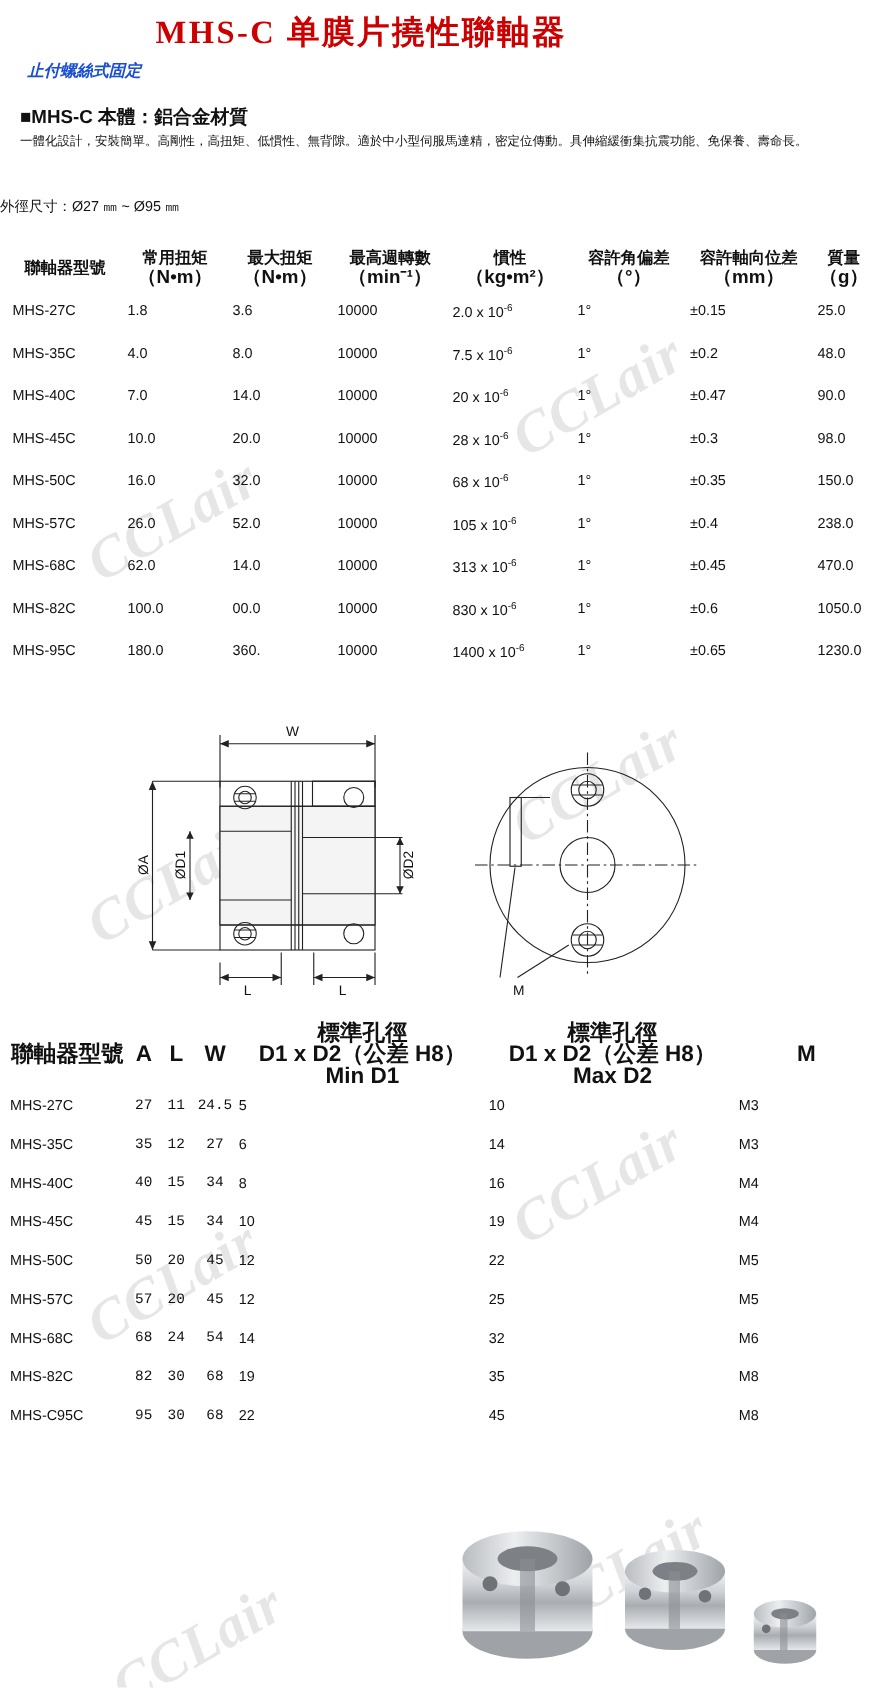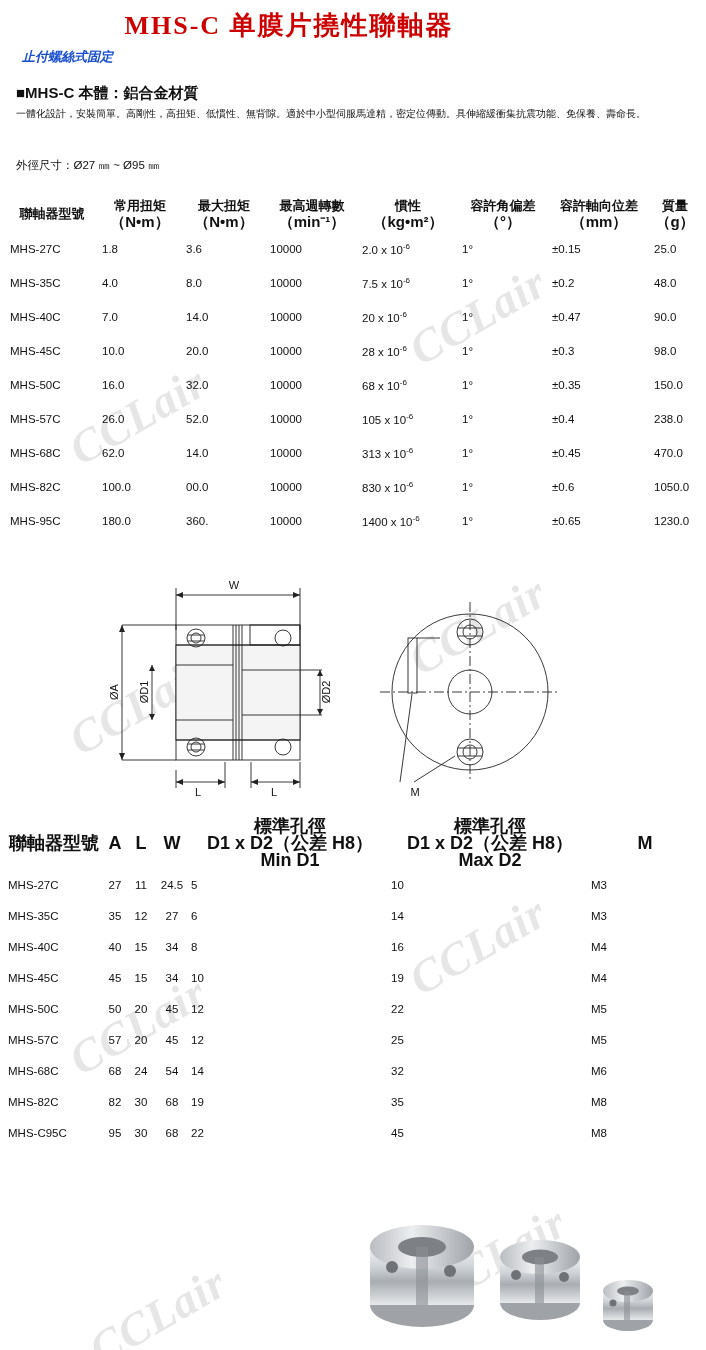--- a/index.html
+++ b/index.html
@@ -46,7 +46,7 @@
     font-size:10px;line-height:19px;color:#111;
   }
   .dim{
-    position:absolute;left:16px;top:158px;font-size:11.5px;color:#111;
+    position:absolute;left:0;top:158px;font-size:11.5px;color:#111;
   }
 
   

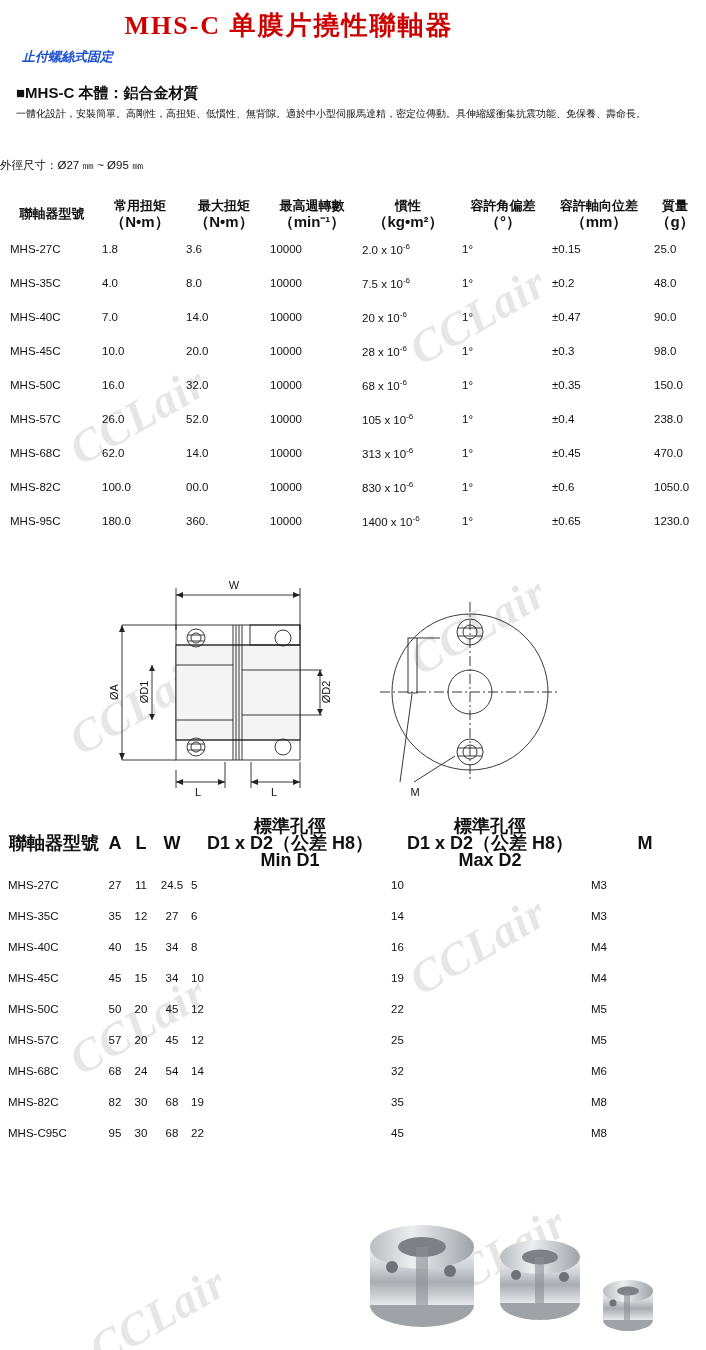--- a/index.html
+++ b/index.html
@@ -82,7 +82,7 @@
   }
   .t2 td{height:29px;font-size:11.5px;color:#111;vertical-align:middle;}
   .t2 td.model{text-align:left;padding-left:2px;}
-  .t2 td.c{text-align:center;}
+  .t2 td.c{text-align:center;font-family:Liberation Mono, monospace;}
   .t2 td.l{text-align:left;}
 
   

